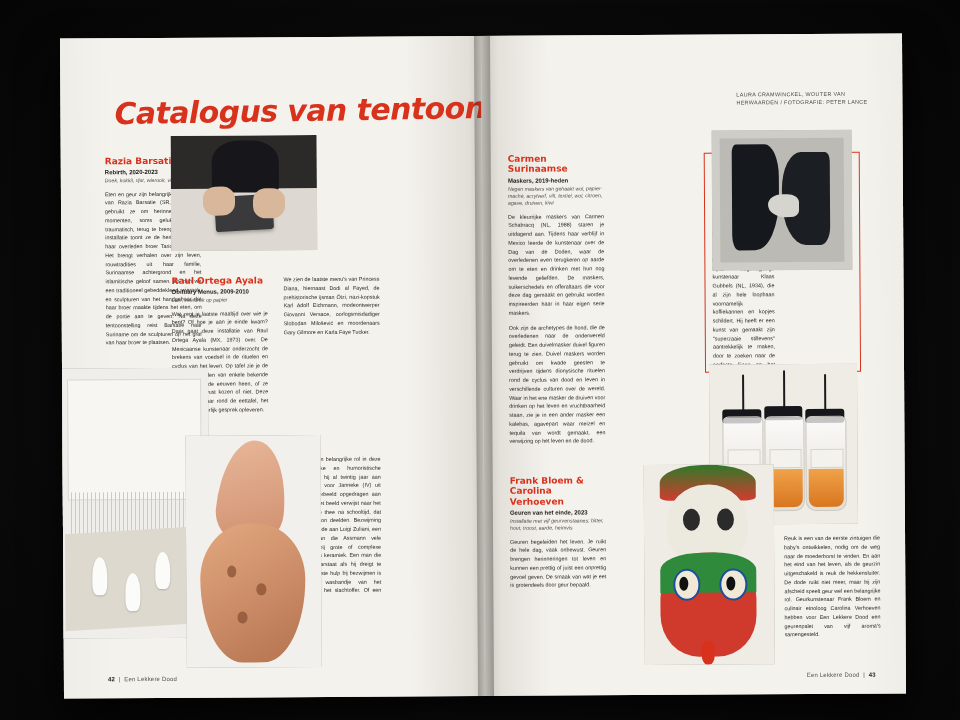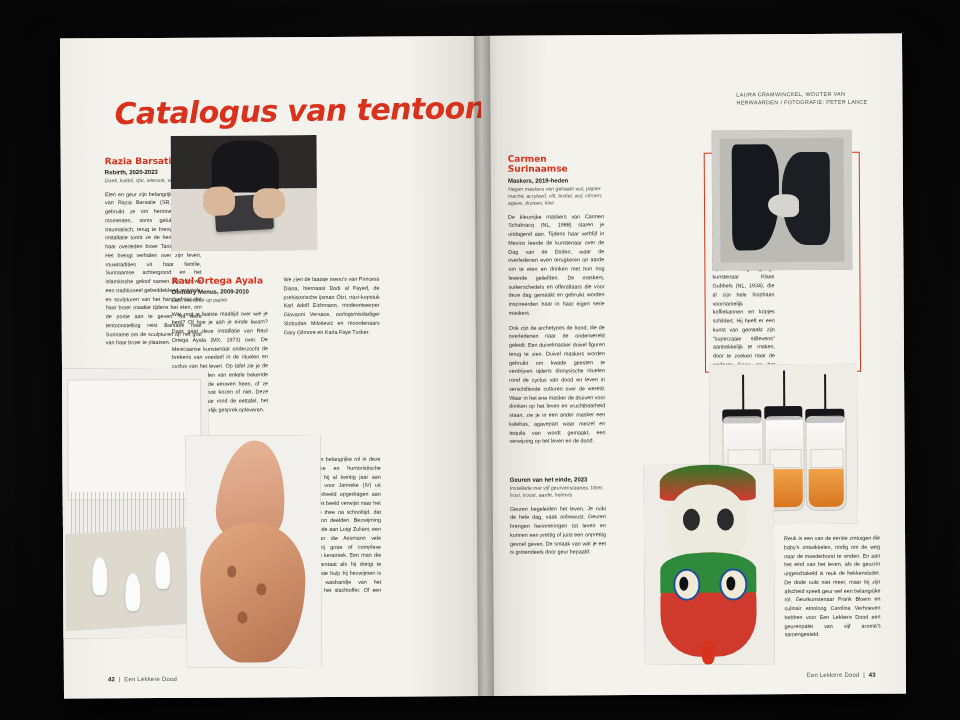--- a/index.html
+++ b/index.html
@@ -292,6 +292,7 @@
         </div>
 
         <div class="col" style="left:26px;top:440px;">
+          <div class="sec-title">Frank Bloem &amp; Carolina Verhoeven</div>
           <div class="sec-sub">Geuren van het einde, 2023</div>
           <div class="sec-ital">Installatie met vijf geurvenstaanes; bitter, hout, troost, aarde, heimvis</div>
           <div class="body">Geuren begeleiden het leven. Je ruikt de hele dag, vaak onbewust. Geuren brengen herinneringen tot leven en kunnen een prettig of juist een onprettig gevoel geven. De smaak van wat je eet is grotendeels door geur bepaald.</div>

